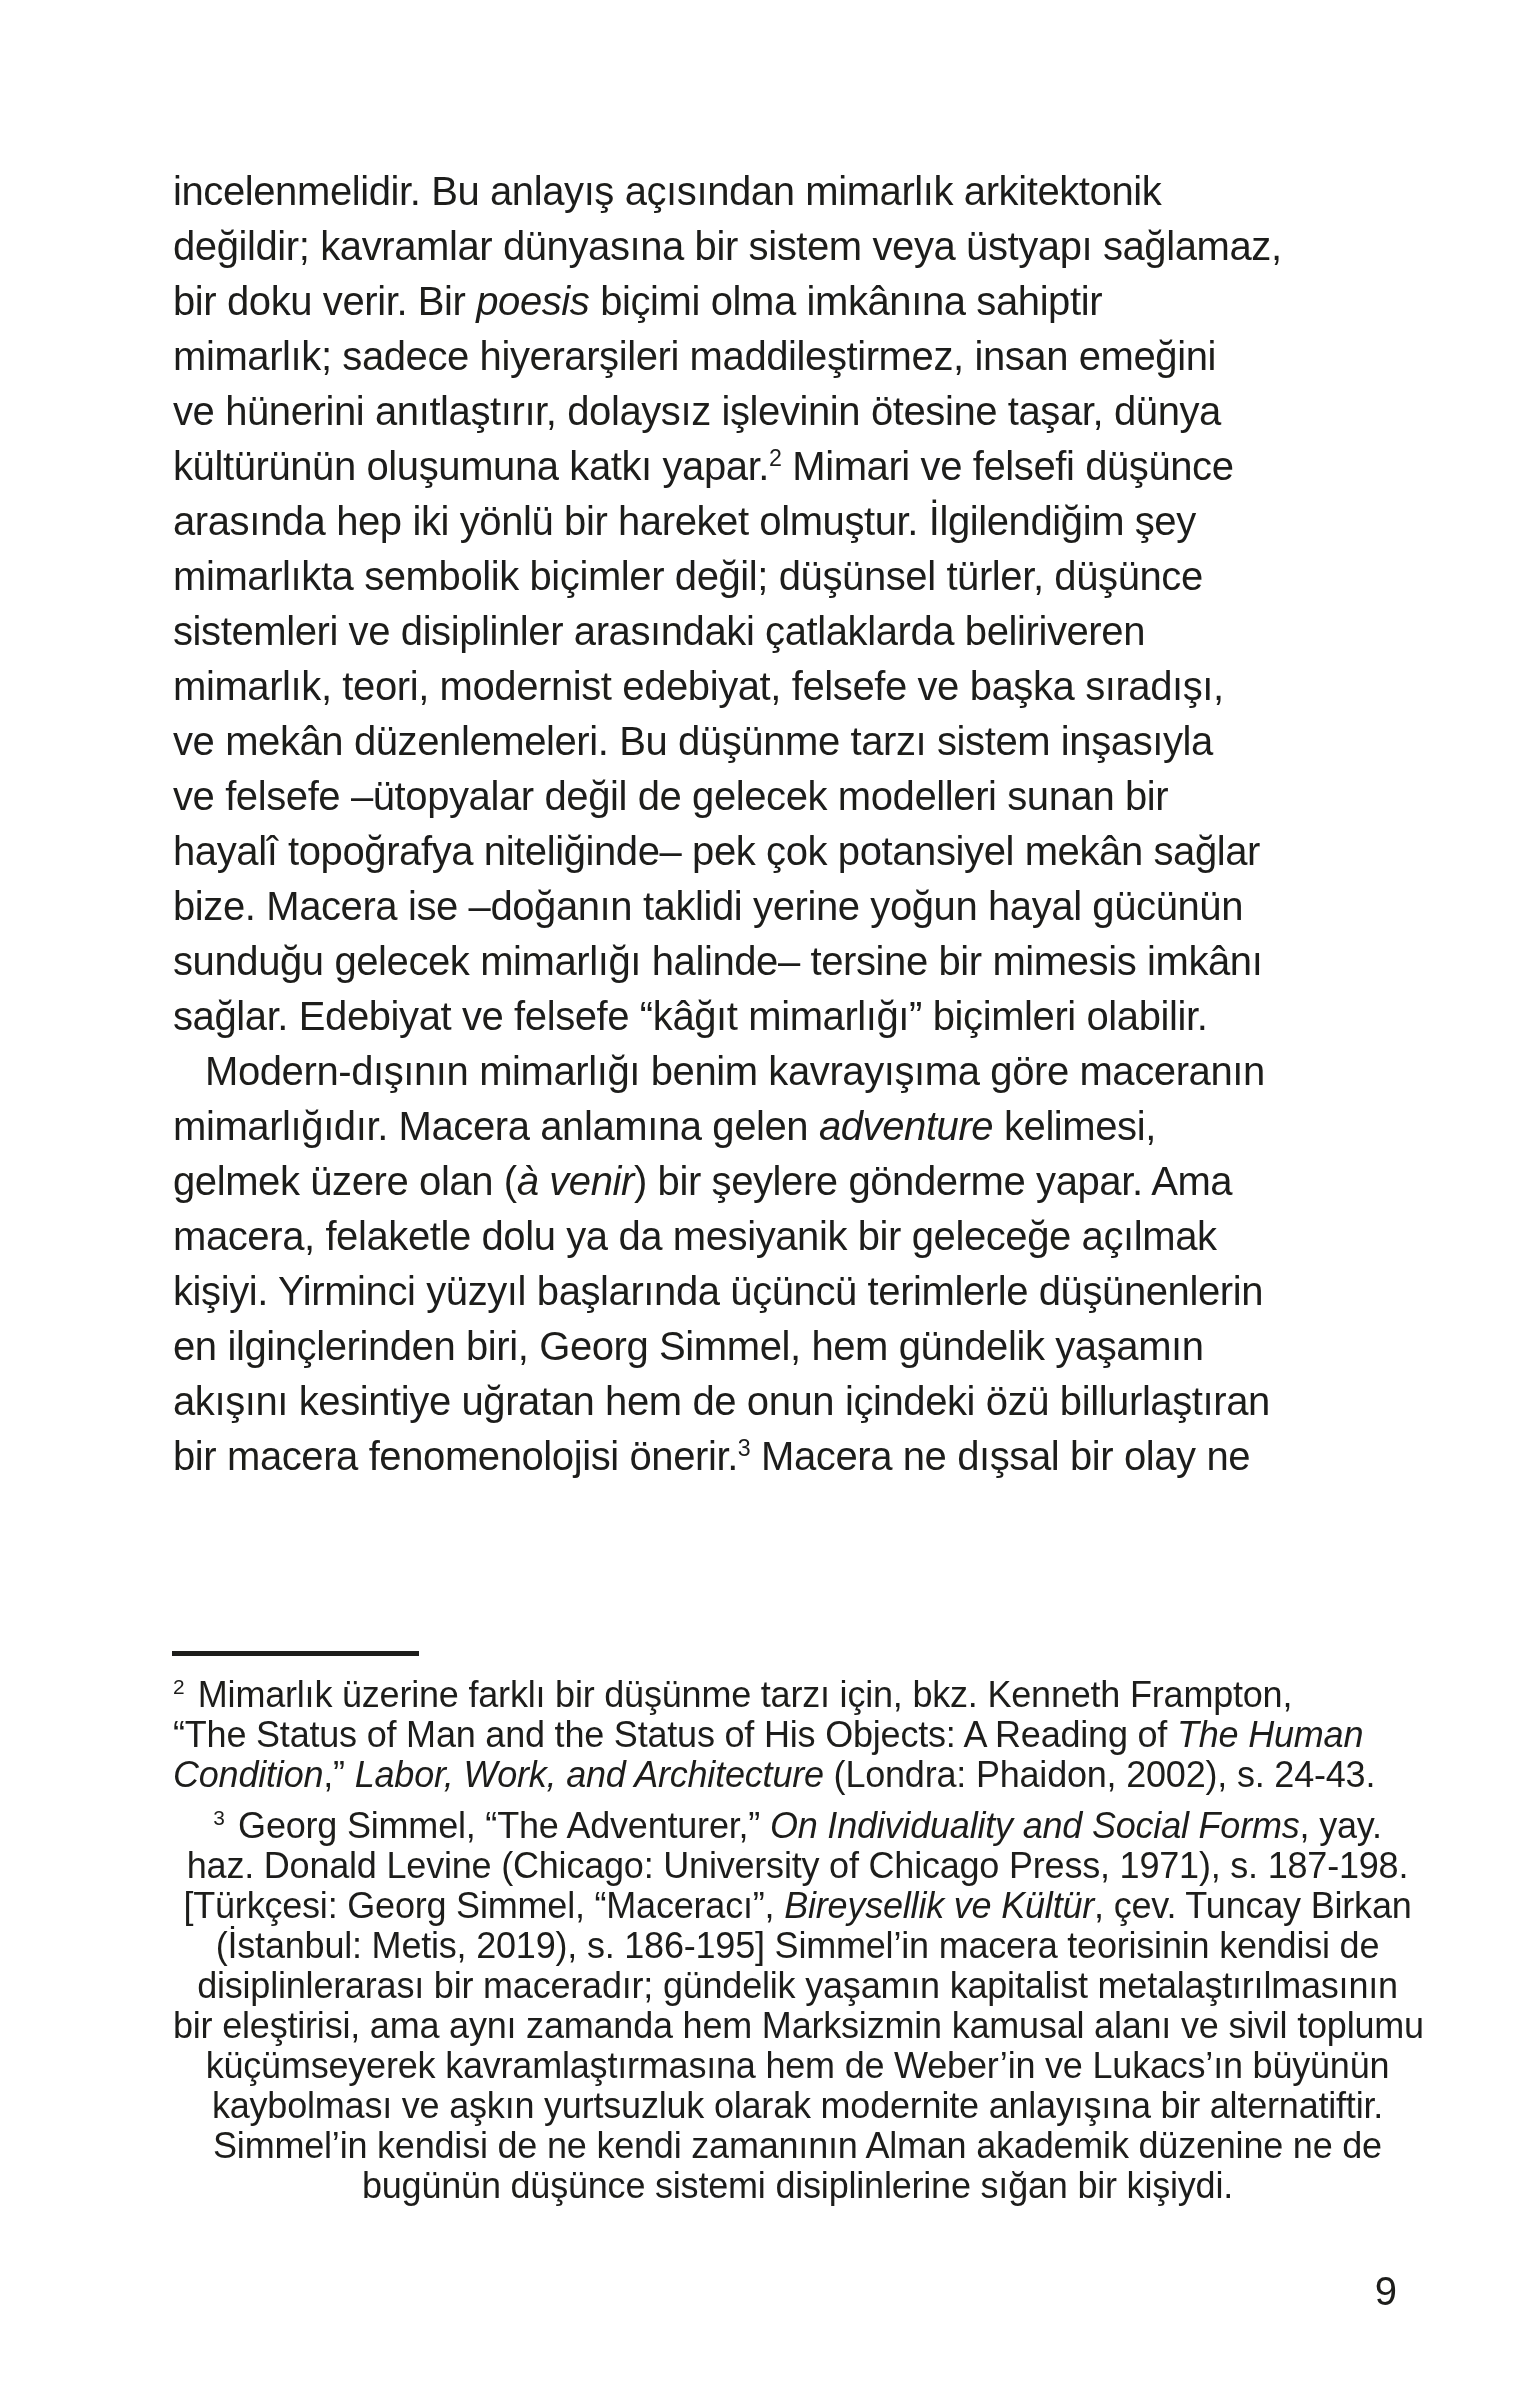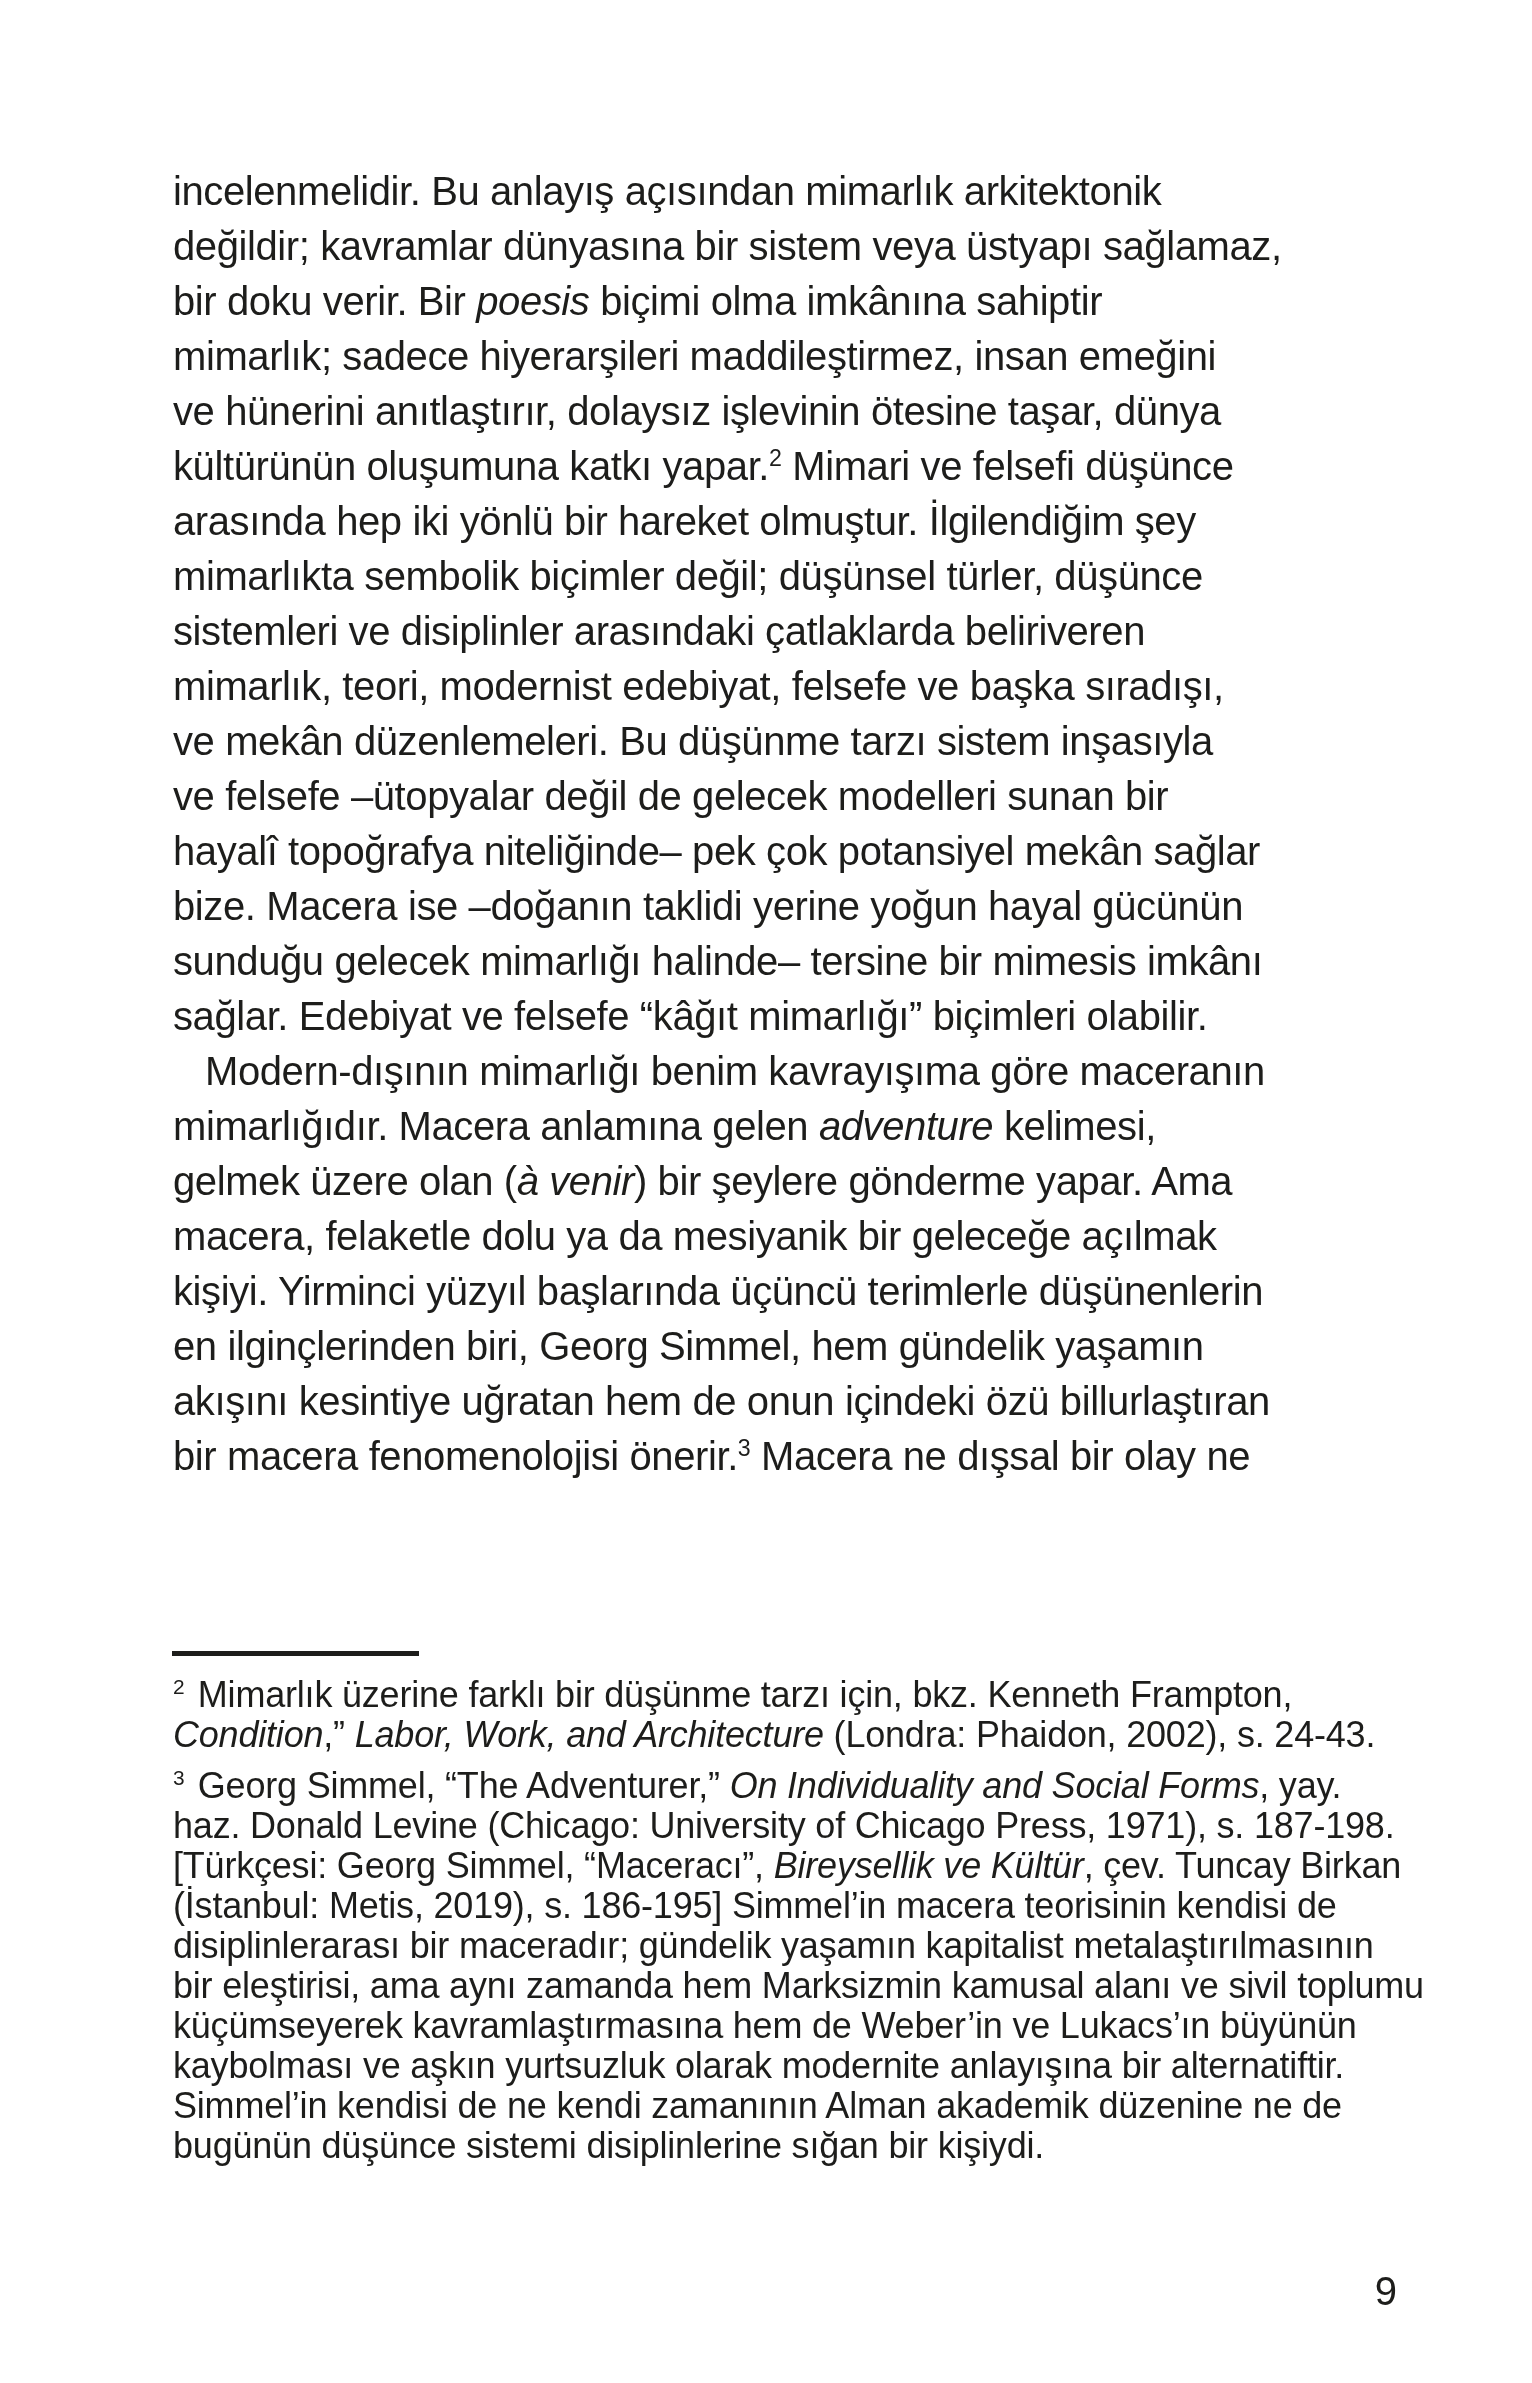--- a/index.html
+++ b/index.html
@@ -86,6 +86,7 @@
   <section class="footnotes" id="footnotes">
       <div class="footnote">
         <div class="fn-line"><sup class="fn-marker">2</sup><span>Mimarlık üzerine farklı bir düşünme tarzı için, bkz. Kenneth Frampton,</span></div>
+        <div class="fn-line"><span>“The Status of Man and the Status of His Objects: A Reading of </span><span class="i">The Human</span></div>
         <div class="fn-line"><span class="i">Condition</span><span>,” </span><span class="i">Labor, Work, and Architecture</span><span> (Londra: Phaidon, 2002), s. 24-43.</span></div>
       </div>
       <div class="footnote">

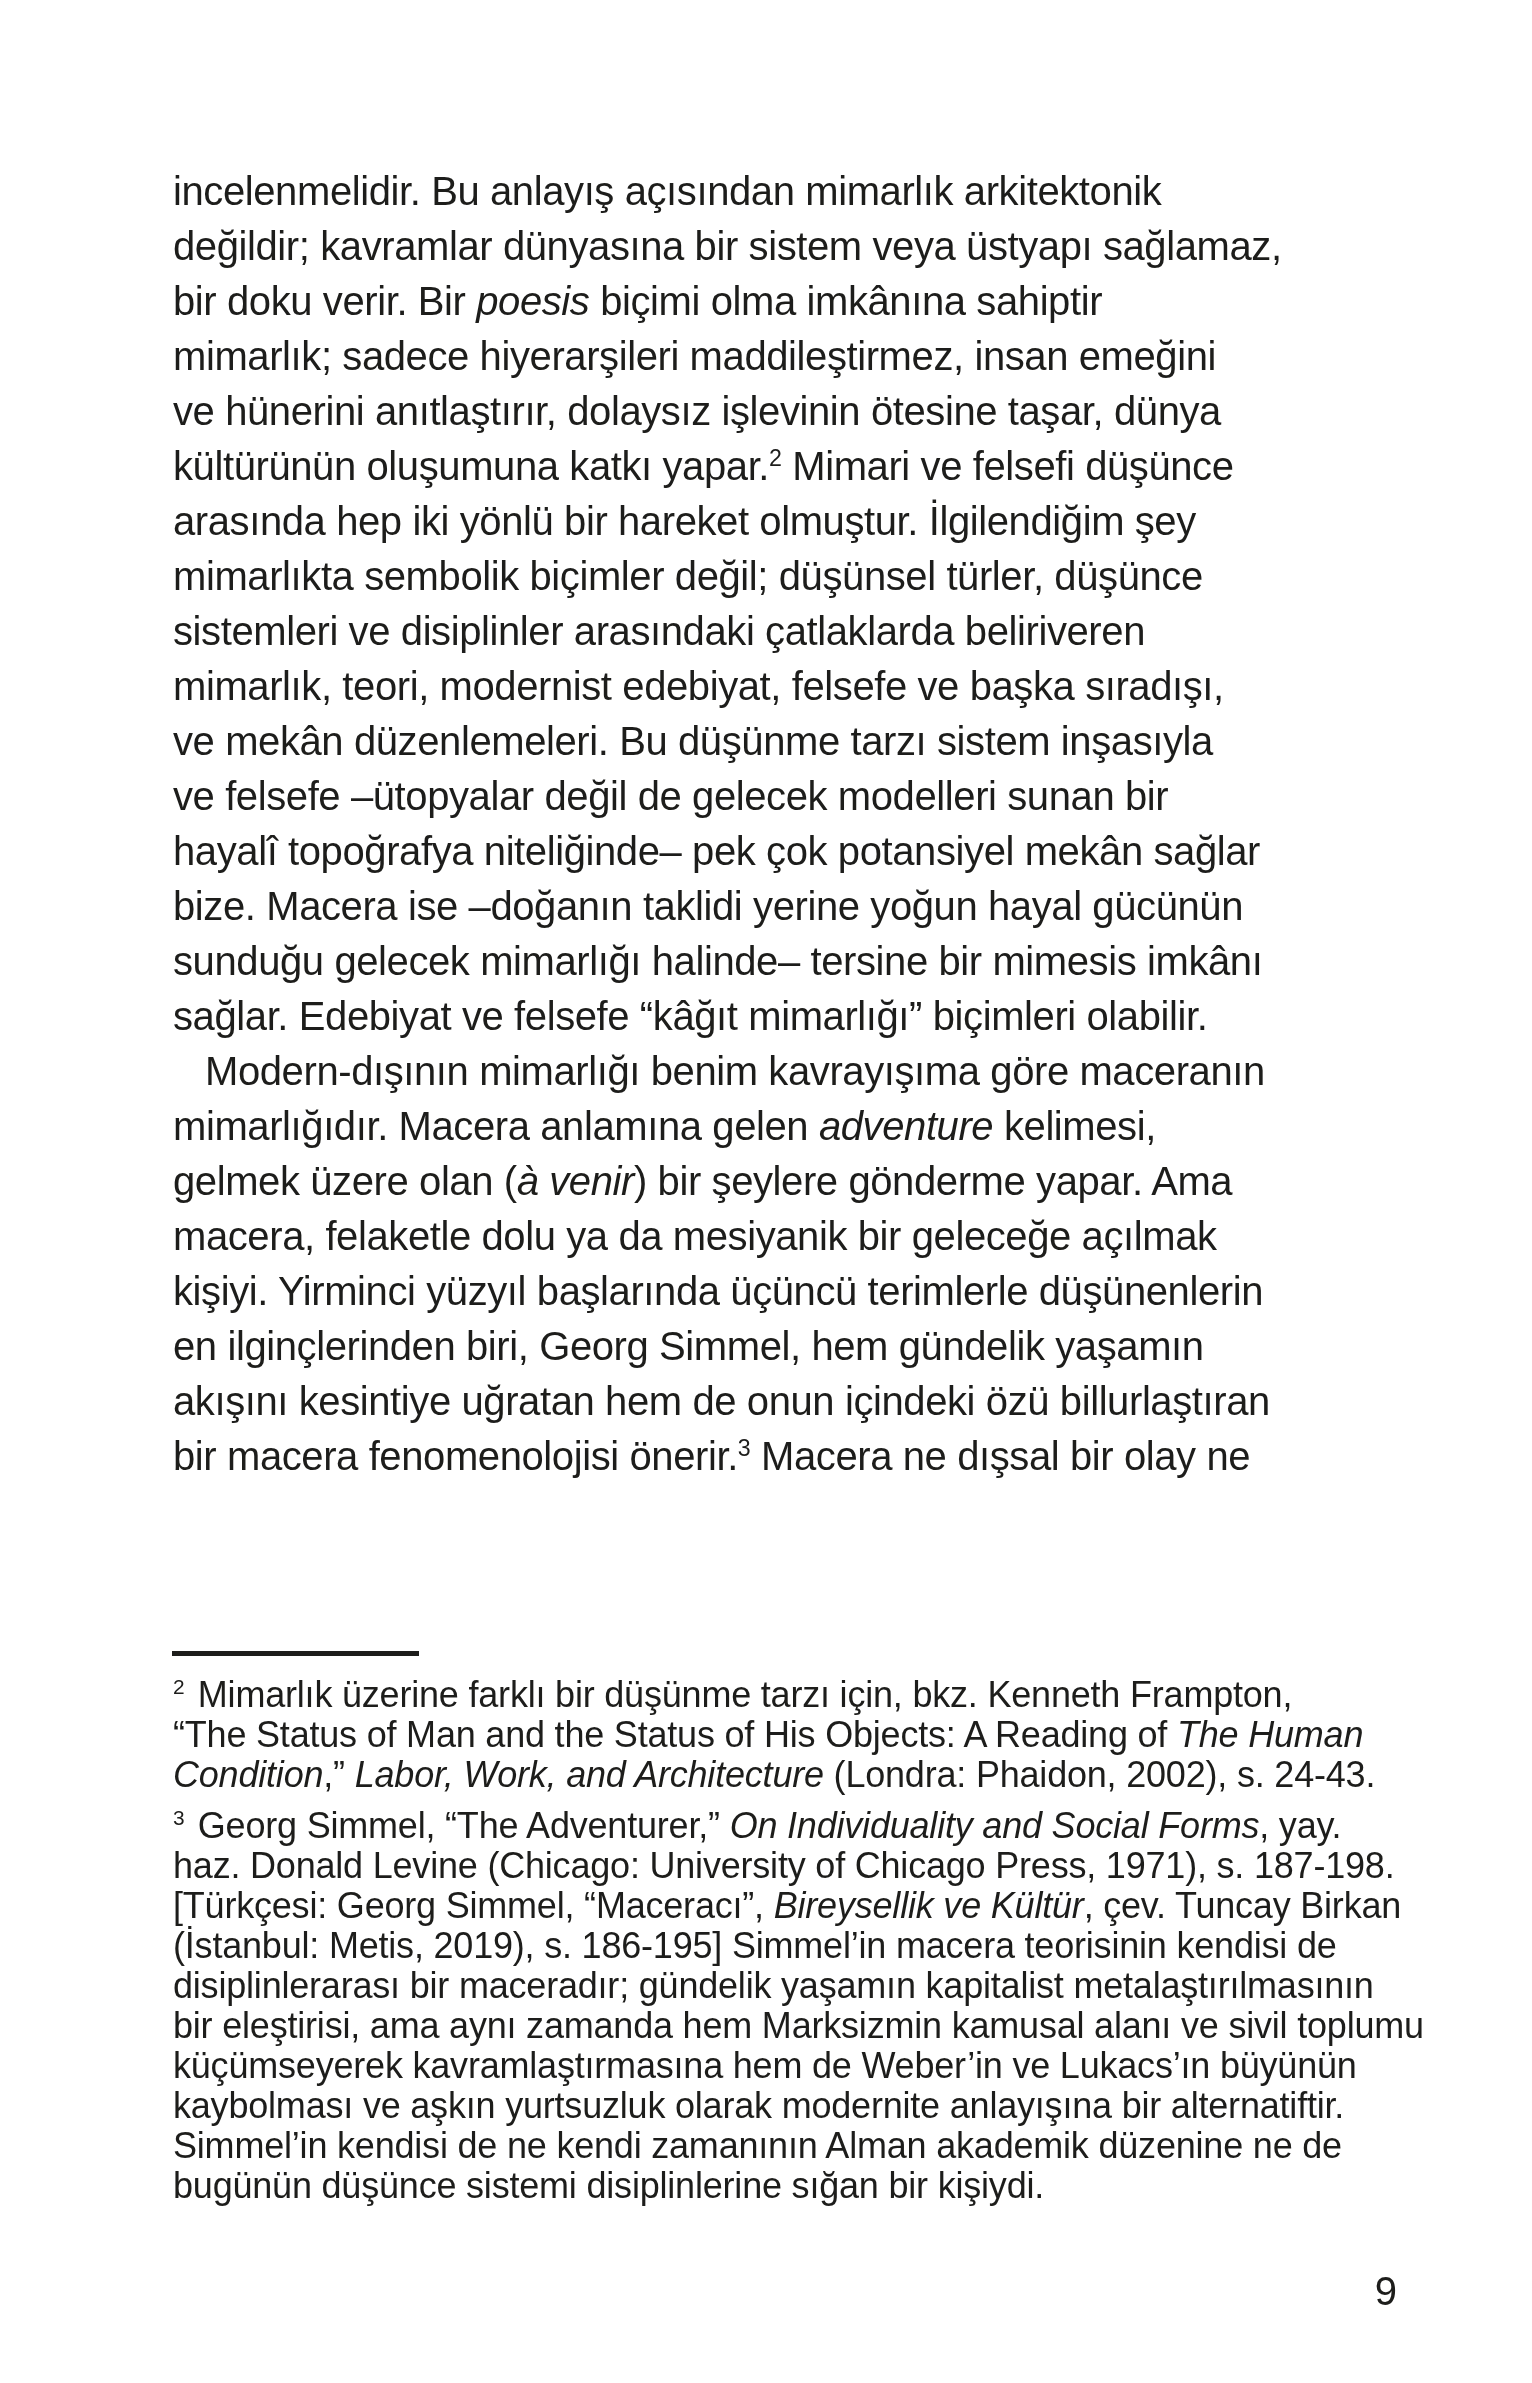--- a/index.html
+++ b/index.html
@@ -40,7 +40,7 @@
     white-space: nowrap;
     letter-spacing: -0.2px;
   }
-  .footnote + .footnote { margin-top: 10.6px; }
+  .footnote + .footnote { margin-top: 10.6px; text-align: center; }
   .fn-marker { margin-right: 13.4px; }
   .page-number {
     position: absolute;

